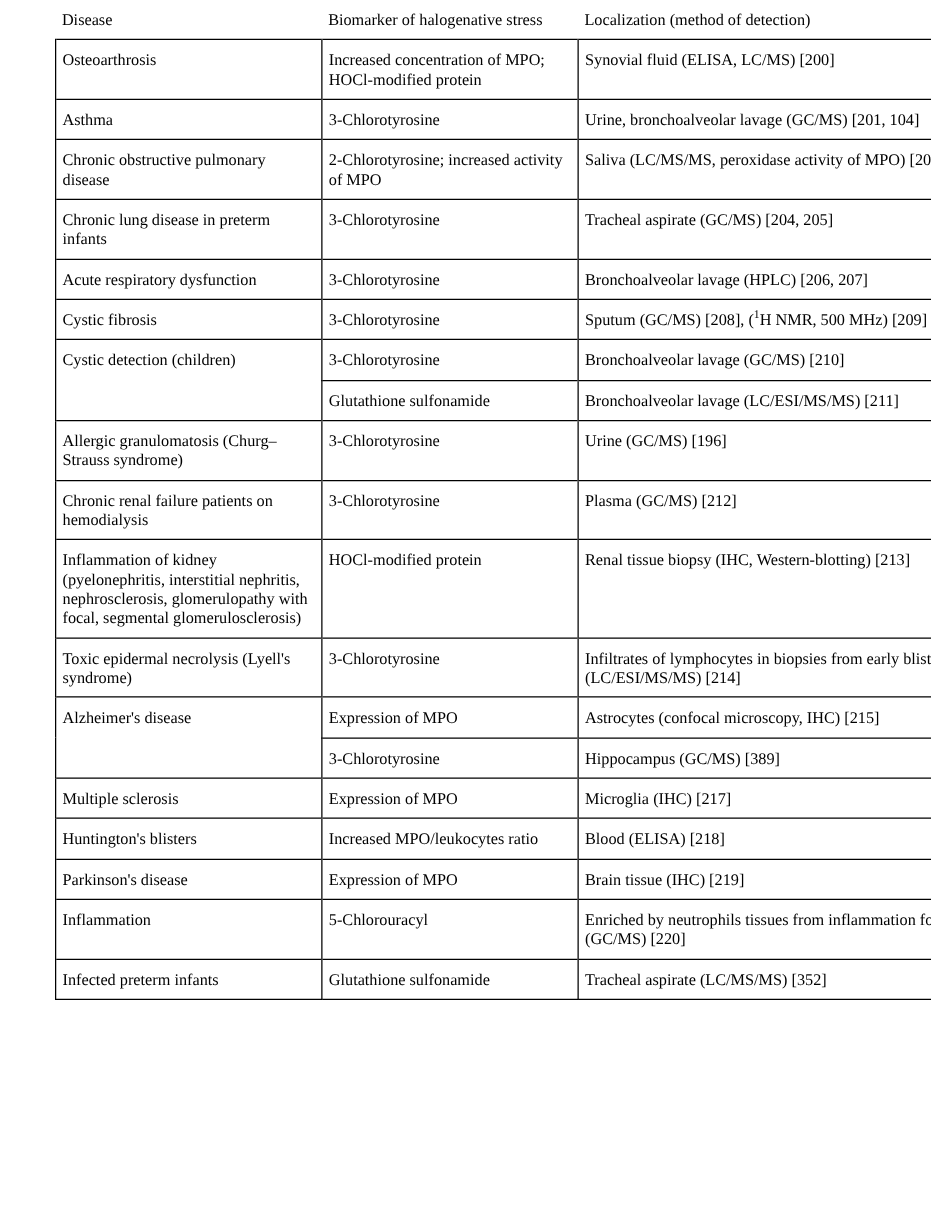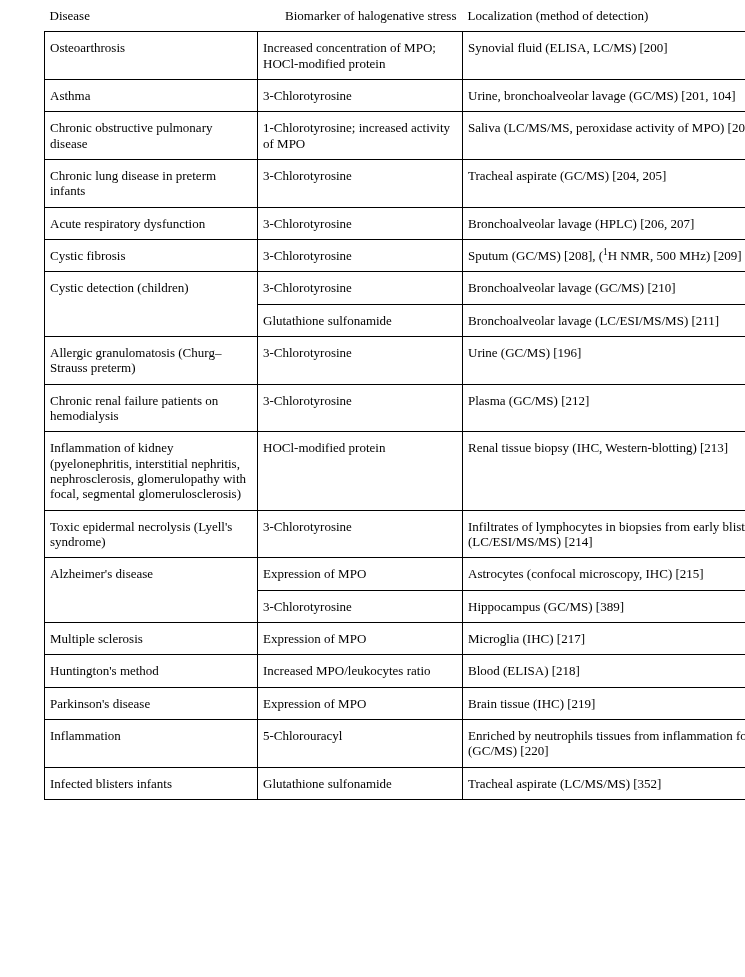--- a/index.html
+++ b/index.html
@@ -64,7 +64,7 @@
   thead tr {
     border-bottom: 1.4px solid #000;
   }
-  thead th.hcell-2 { border-left: none; text-align: right; }
+  thead th.hcell-2 { border-left: none; }
 
   
   tr.grp > td {

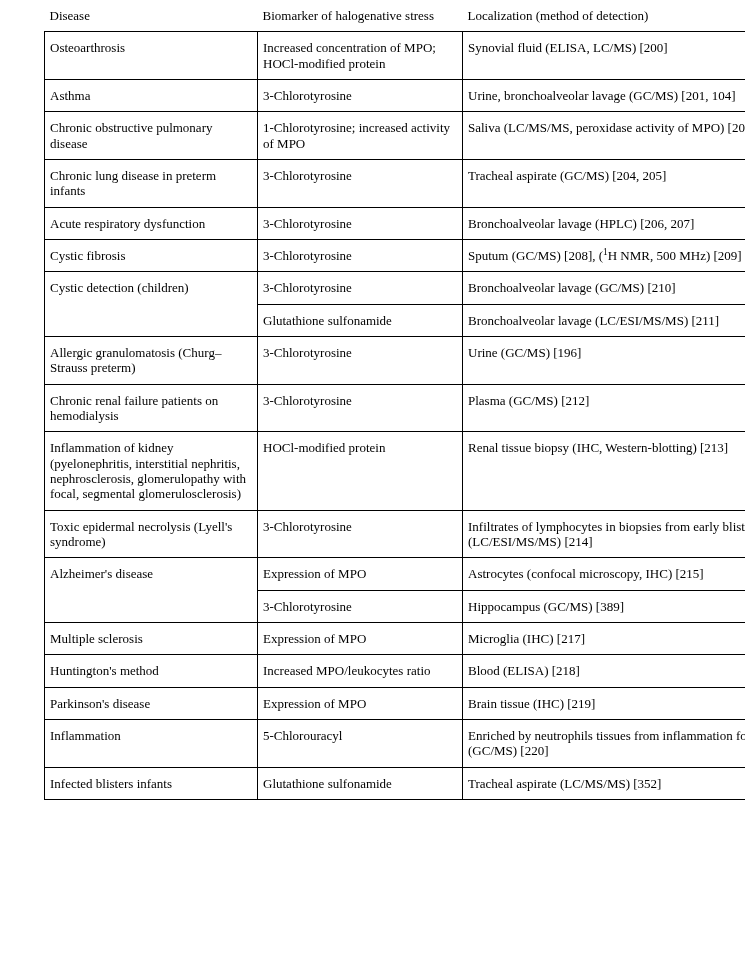--- a/index.html
+++ b/index.html
@@ -111,7 +111,7 @@
         </tr>
         <tr class="grp">
           <td class="disease-cell">Chronic obstructive pulmonary disease</td>
-          <td>1-Chlorotyrosine; increased activity of MPO</td>
+          <td>2-Chlorotyrosine; increased activity of MPO</td>
           <td>Saliva (LC/MS/MS, peroxidase activity of MPO) [203]</td>
         </tr>
         <tr class="grp">

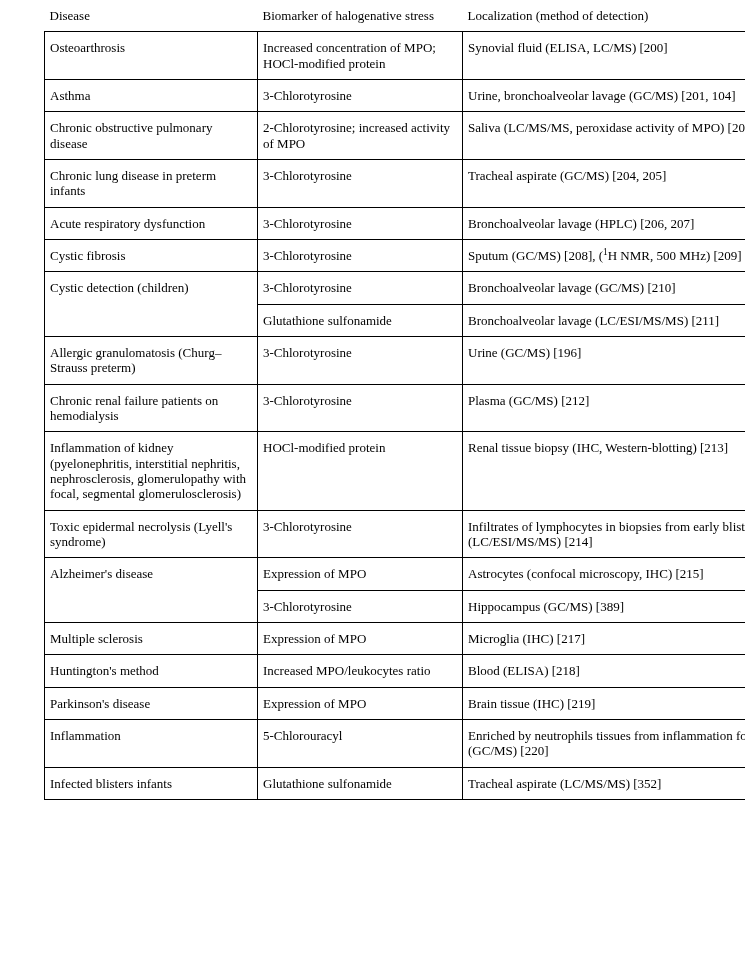--- a/index.html
+++ b/index.html
@@ -139,7 +139,7 @@
           <td>Bronchoalveolar lavage (LC/ESI/MS/MS) [211]</td>
         </tr>
         <tr class="grp">
-          <td class="disease-cell">Allergic granulomatosis (Churg–Strauss preterm)</td>
+          <td class="disease-cell">Allergic granulomatosis (Churg–Strauss syndrome)</td>
           <td>3-Chlorotyrosine</td>
           <td>Urine (GC/MS) [196]</td>
         </tr>

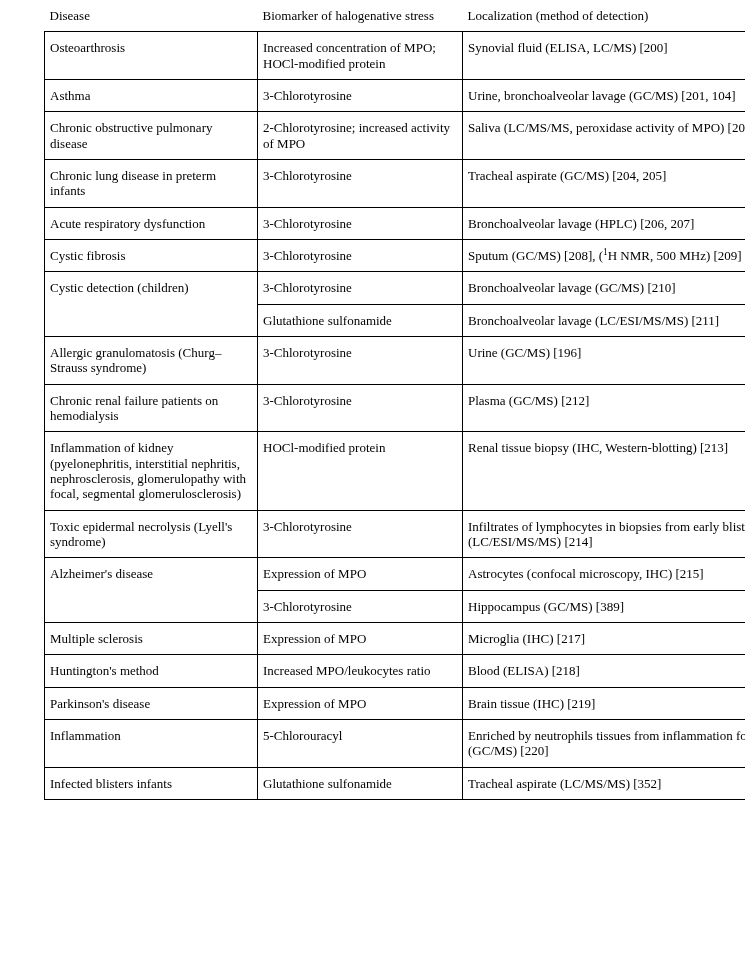--- a/index.html
+++ b/index.html
@@ -173,7 +173,7 @@
           <td>Microglia (IHC) [217]</td>
         </tr>
         <tr class="grp">
-          <td class="disease-cell">Huntington's method</td>
+          <td class="disease-cell">Huntington's blisters</td>
           <td>Increased MPO/leukocytes ratio</td>
           <td>Blood (ELISA) [218]</td>
         </tr>

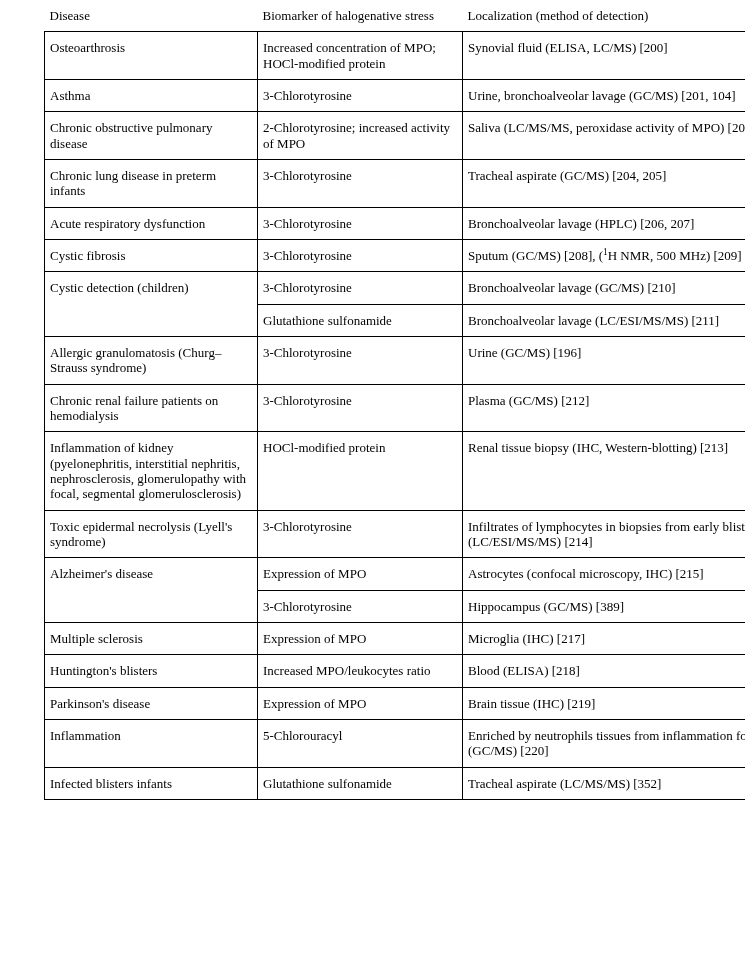--- a/index.html
+++ b/index.html
@@ -188,7 +188,7 @@
           <td>Enriched by neutrophils tissues from inflammation foci (GC/MS) [220]</td>
         </tr>
         <tr class="grp last-row">
-          <td class="disease-cell">Infected blisters infants</td>
+          <td class="disease-cell">Infected preterm infants</td>
           <td>Glutathione sulfonamide</td>
           <td>Tracheal aspirate (LC/MS/MS) [352]</td>
         </tr>

